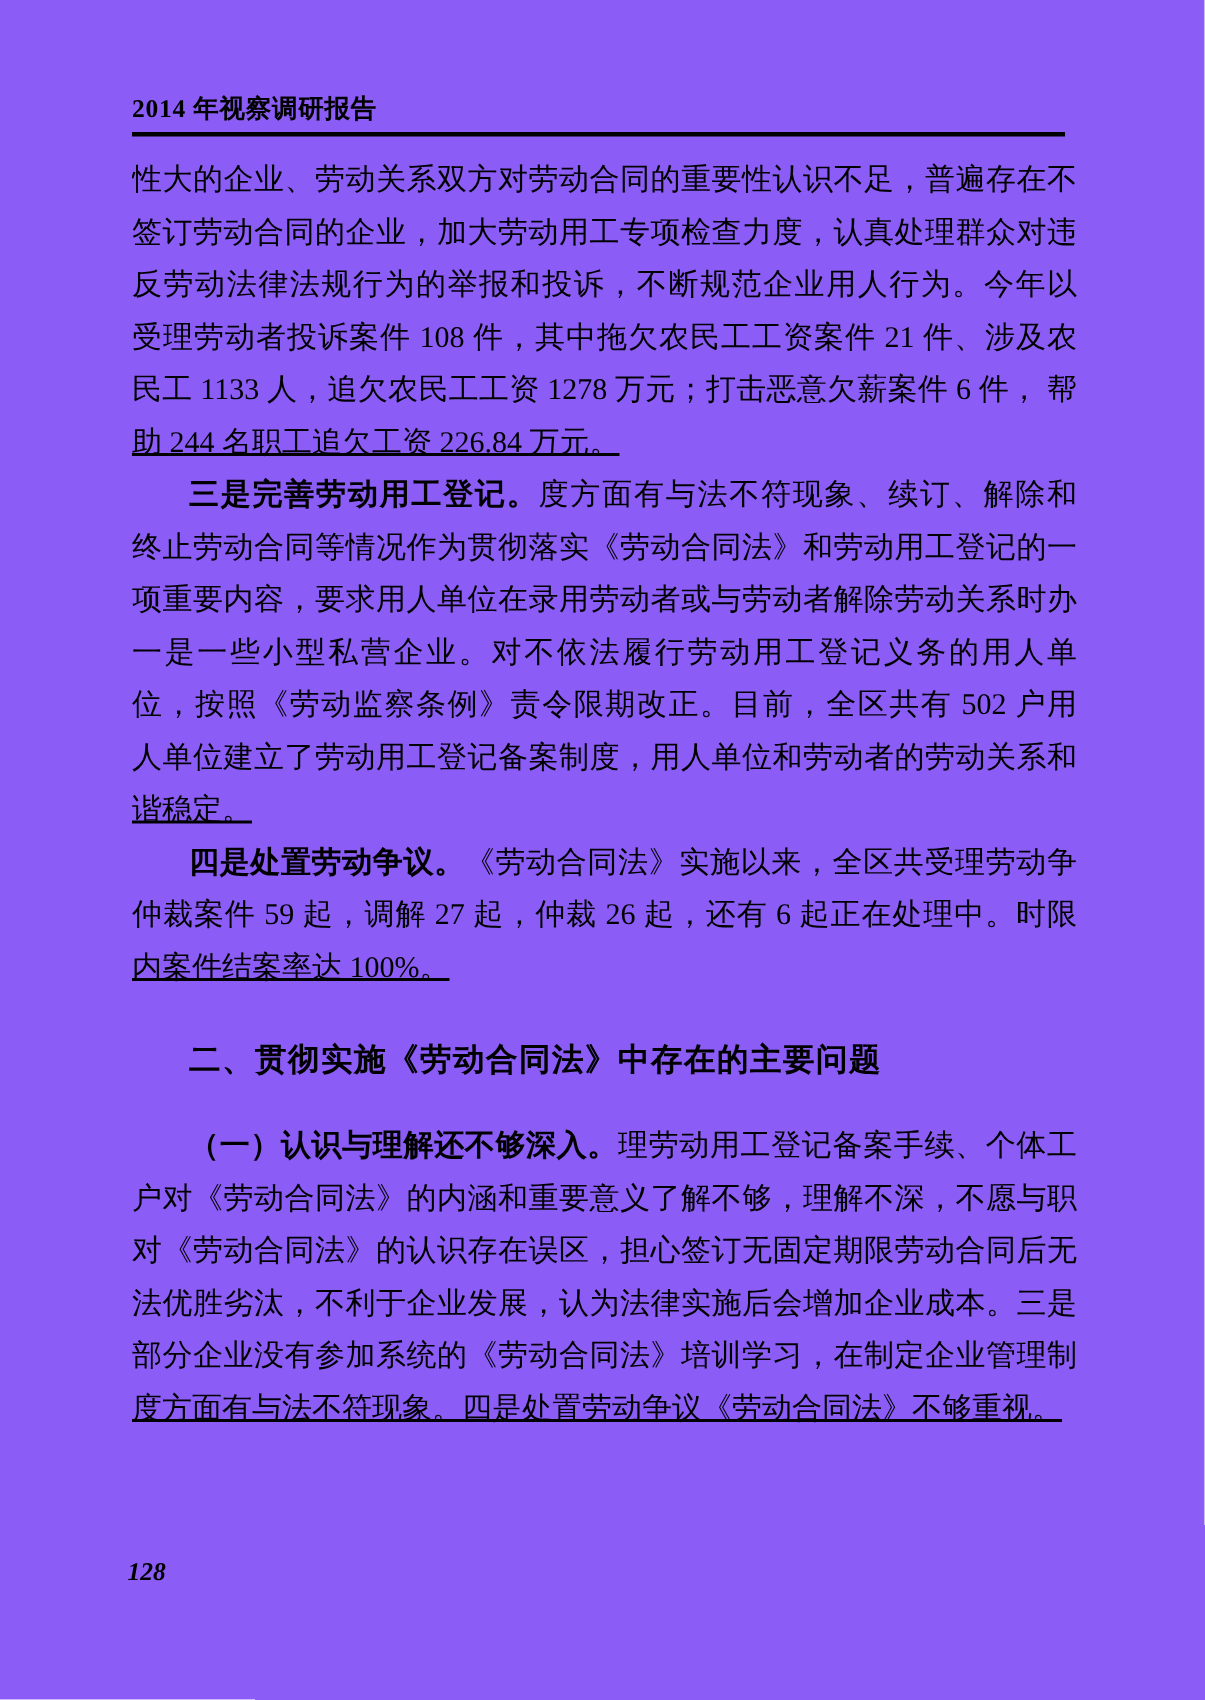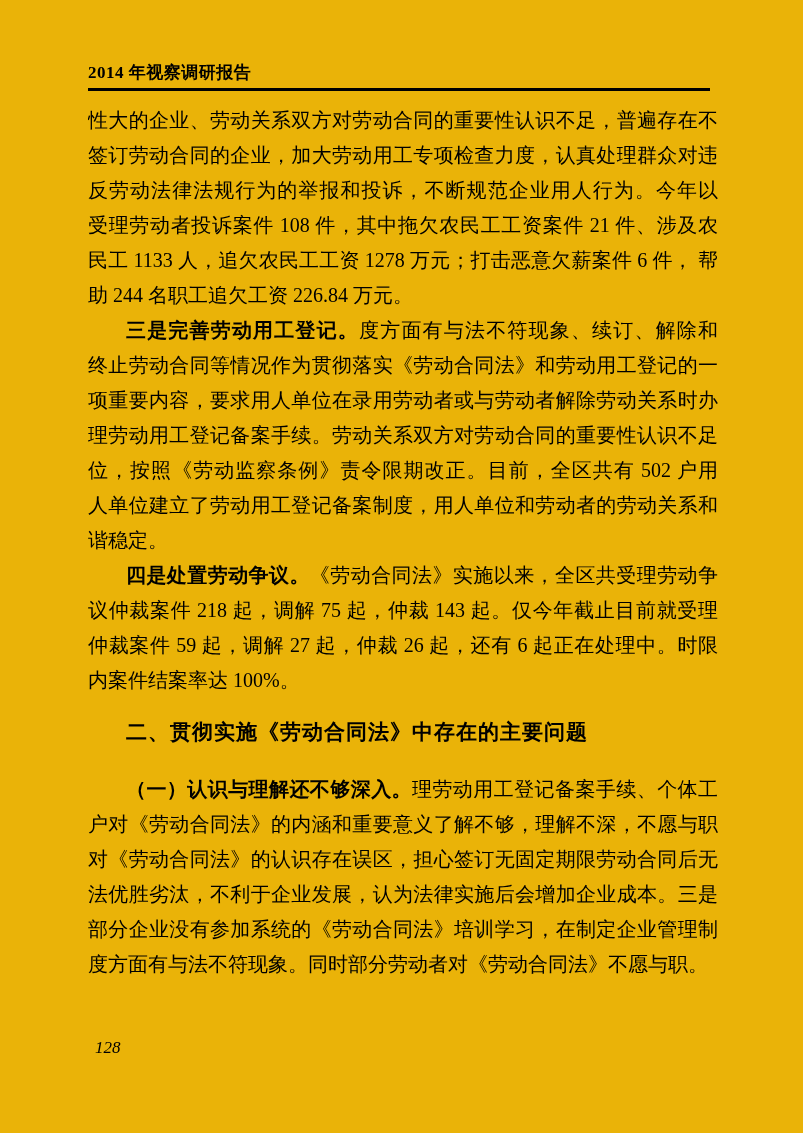--- a/index.html
+++ b/index.html
@@ -8,7 +8,7 @@
     position: relative;
     width: 803px;
     height: 1133px;
-    background: #eab308;
+    background: #8b5cf6;
     color: #000000;
     font-family: "Liberation Serif", "DejaVu Serif", serif;
     overflow: hidden;

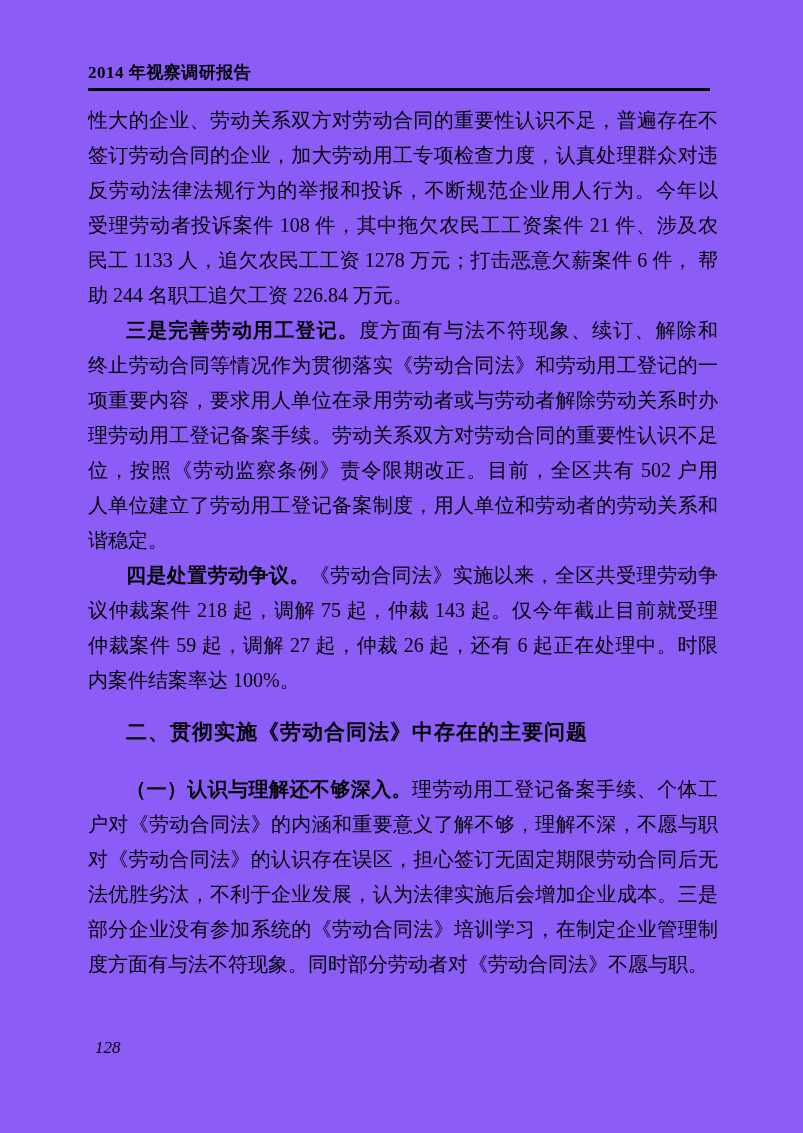--- a/index.html
+++ b/index.html
@@ -48,6 +48,7 @@
   }
   .line.end {
     text-align-last: left;
+    text-decoration: underline;
   }
   .line.indent {
     text-indent: 38px;

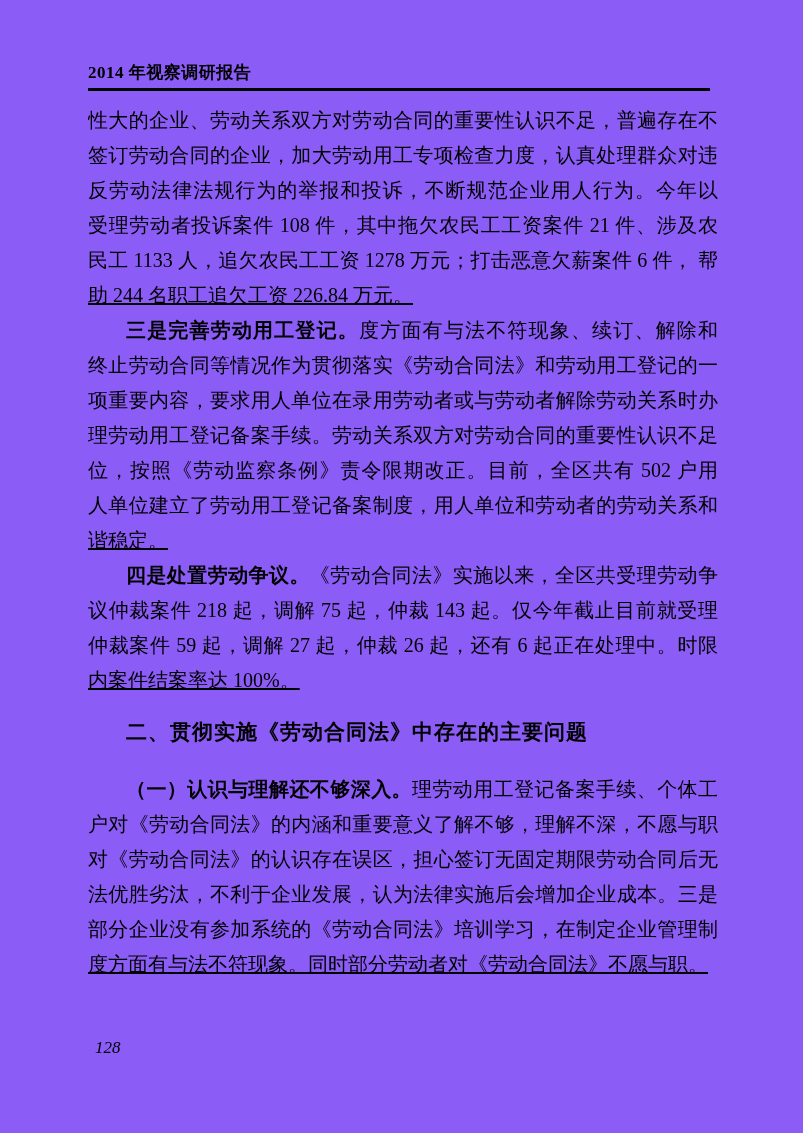--- a/index.html
+++ b/index.html
@@ -98,7 +98,7 @@
       <div class="line indent"><b class="lead">三是完善劳动用工登记。</b><span>度方面有与法不符现象、续订、解除和</span></div>
       <div class="line"><span>终止劳动合同等情况作为贯彻落实《劳动合同法》和劳动用工登记的一</span></div>
       <div class="line"><span>项重要内容，要求用人单位在录用劳动者或与劳动者解除劳动关系时办</span></div>
-      <div class="line"><span>理劳动用工登记备案手续。劳动关系双方对劳动合同的重要性认识不足</span></div>
+      <div class="line"><span>一是一些小型私营企业。对不依法履行劳动用工登记义务的用人单</span></div>
       <div class="line"><span>位，按照《劳动监察条例》责令限期改正。目前，全区共有 502 户用</span></div>
       <div class="line"><span>人单位建立了劳动用工登记备案制度，用人单位和劳动者的劳动关系和</span></div>
       <div class="line end"><span>谐稳定。</span></div>

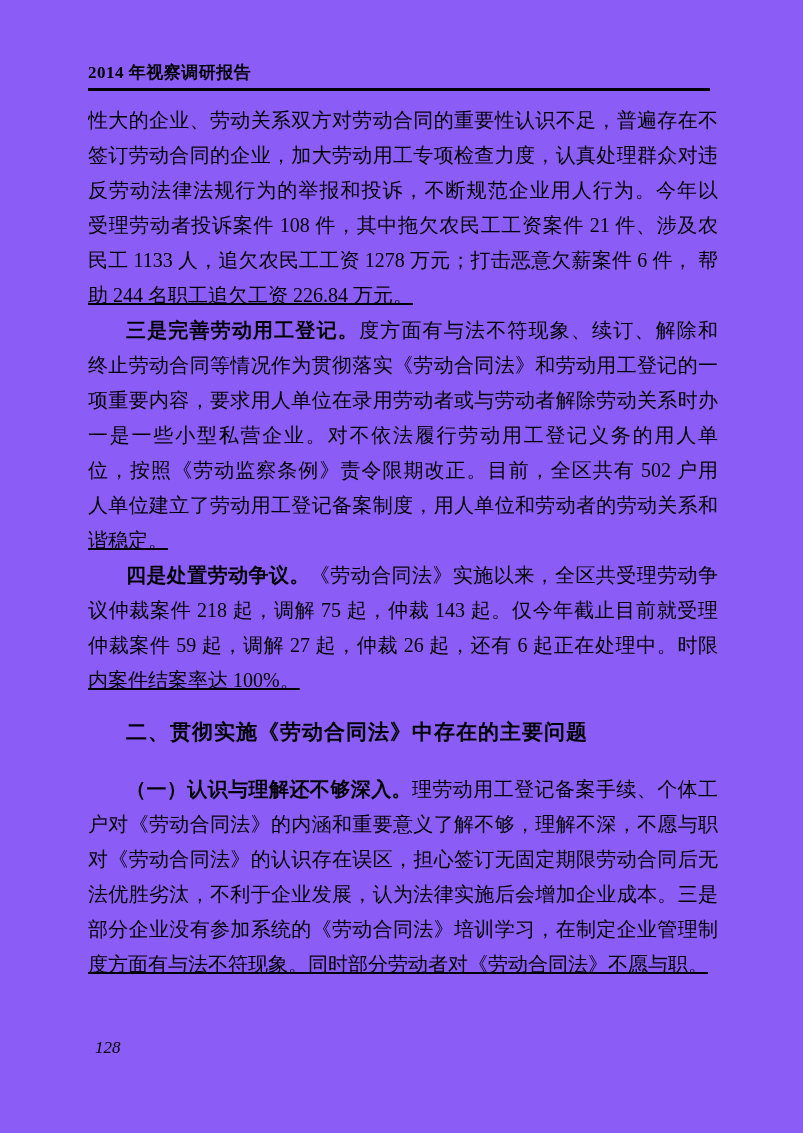--- a/index.html
+++ b/index.html
@@ -103,7 +103,6 @@
       <div class="line"><span>人单位建立了劳动用工登记备案制度，用人单位和劳动者的劳动关系和</span></div>
       <div class="line end"><span>谐稳定。</span></div>
       <div class="line indent"><b class="lead">四是处置劳动争议。</b><span>《劳动合同法》实施以来，全区共受理劳动争</span></div>
-      <div class="line"><span>议仲裁案件 218 起，调解 75 起，仲裁 143 起。仅今年截止目前就受理</span></div>
       <div class="line"><span>仲裁案件 59 起，调解 27 起，仲裁 26 起，还有 6 起正在处理中。时限</span></div>
       <div class="line end"><span>内案件结案率达 100%。</span></div>
       <div class="section-heading">二、贯彻实施《劳动合同法》中存在的主要问题</div>

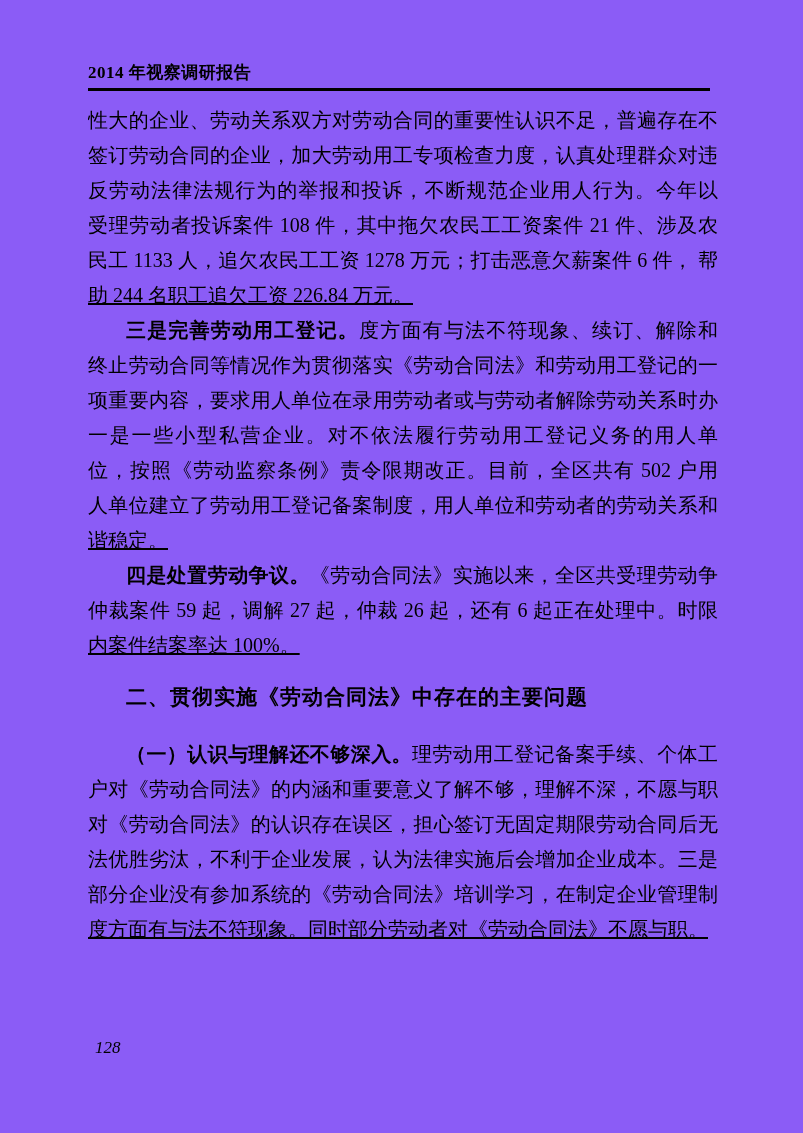--- a/index.html
+++ b/index.html
@@ -57,7 +57,7 @@
     font-weight: bold;
   }
   .section-heading {
-    margin-top: 14px;
+    margin-top: 24px;
     margin-bottom: 20px;
     height: 40px;
     line-height: 40px;

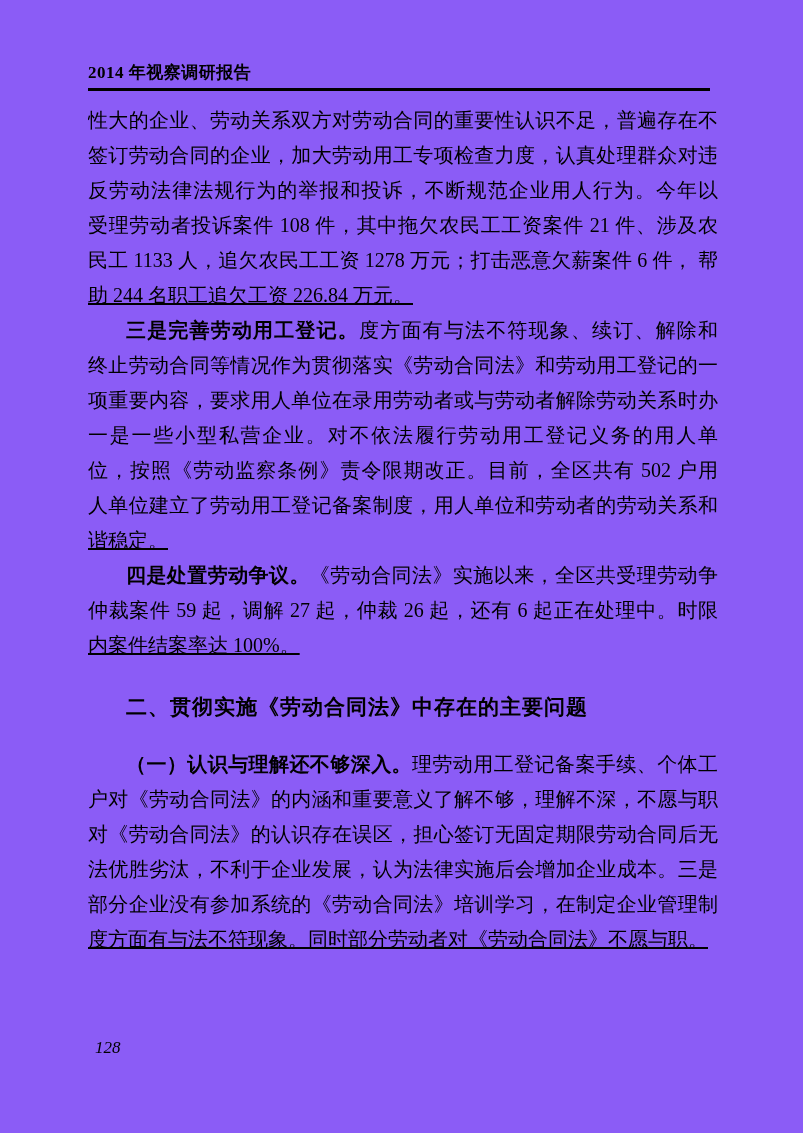--- a/index.html
+++ b/index.html
@@ -111,7 +111,7 @@
       <div class="line"><span>对《劳动合同法》的认识存在误区，担心签订无固定期限劳动合同后无</span></div>
       <div class="line"><span>法优胜劣汰，不利于企业发展，认为法律实施后会增加企业成本。三是</span></div>
       <div class="line"><span>部分企业没有参加系统的《劳动合同法》培训学习，在制定企业管理制</span></div>
-      <div class="line end"><span>度方面有与法不符现象。同时部分劳动者对《劳动合同法》不愿与职。</span></div>
+      <div class="line end"><span>度方面有与法不符现象。四是处置劳动争议《劳动合同法》不够重视。</span></div>
     </div>
 
   <div class="page-number">128</div>

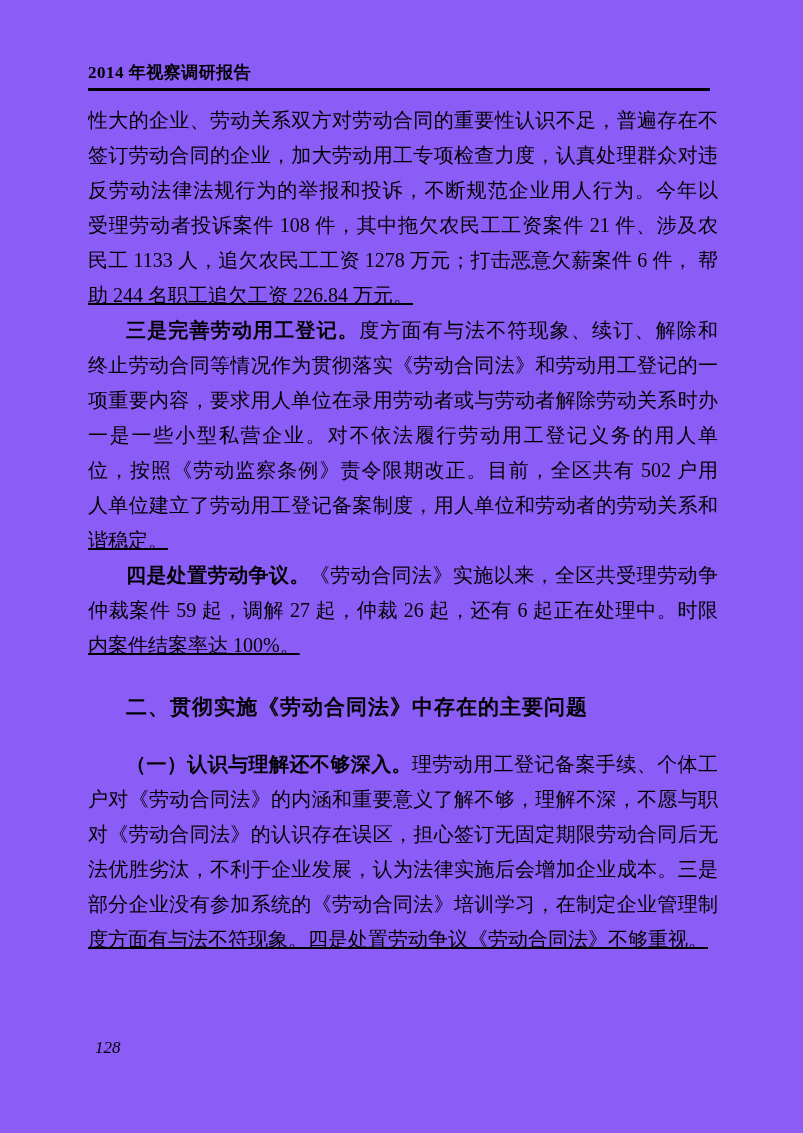--- a/index.html
+++ b/index.html
@@ -70,10 +70,10 @@
   }
   .page-number {
     position: absolute;
-    left: 95px;
+    left: 85px;
     top: 1038px;
     font-size: 17px;
-    font-weight: normal;
+    font-weight: bold;
     font-style: italic;
     font-family: "Liberation Serif", "DejaVu Serif", serif;
   }

